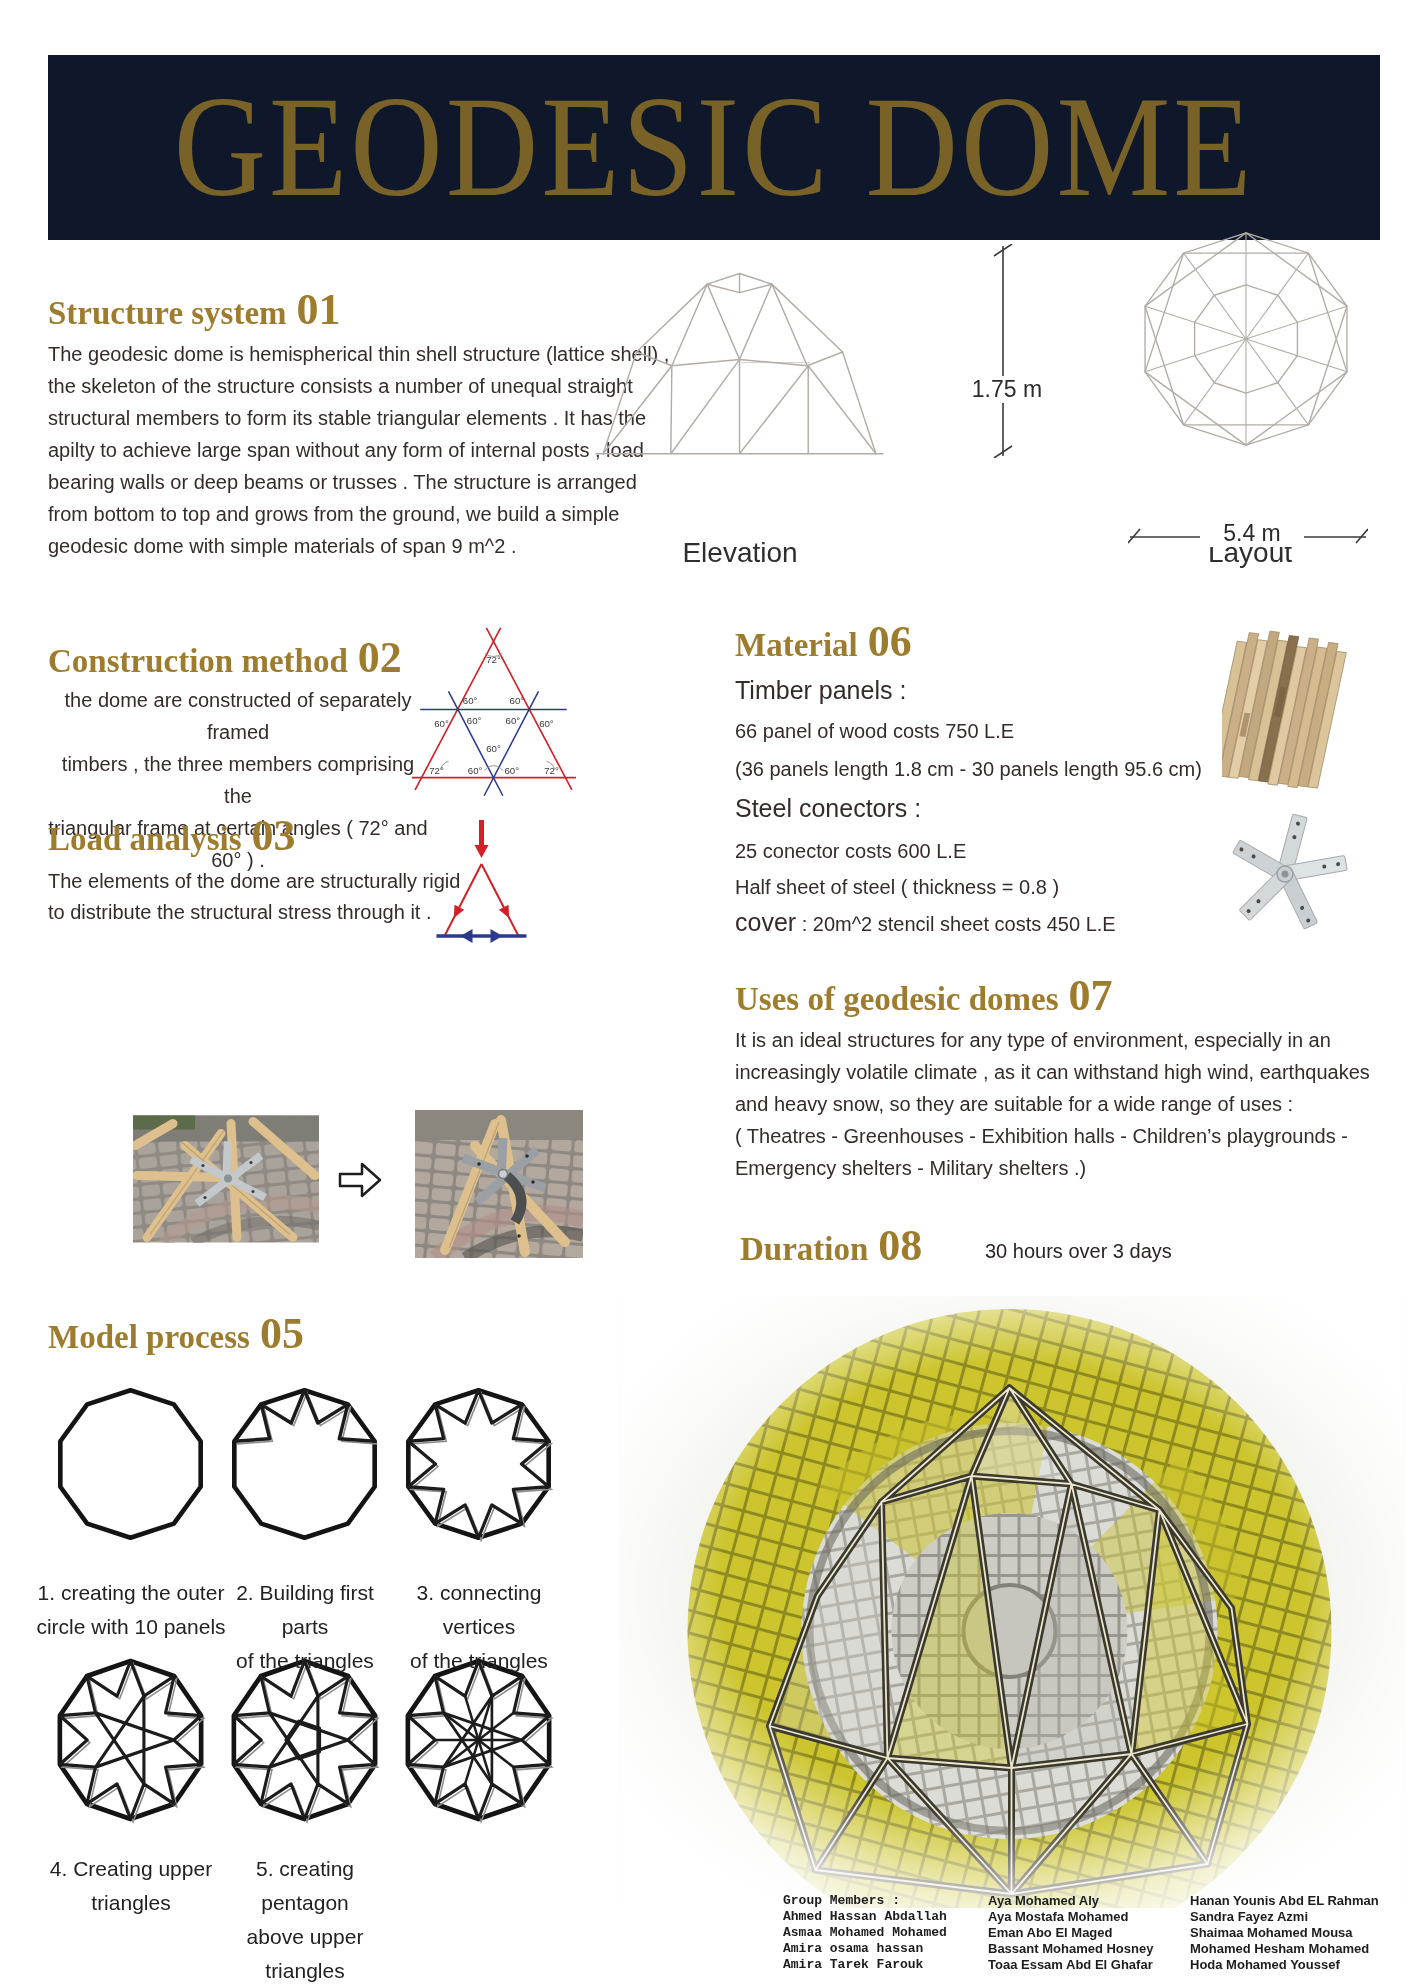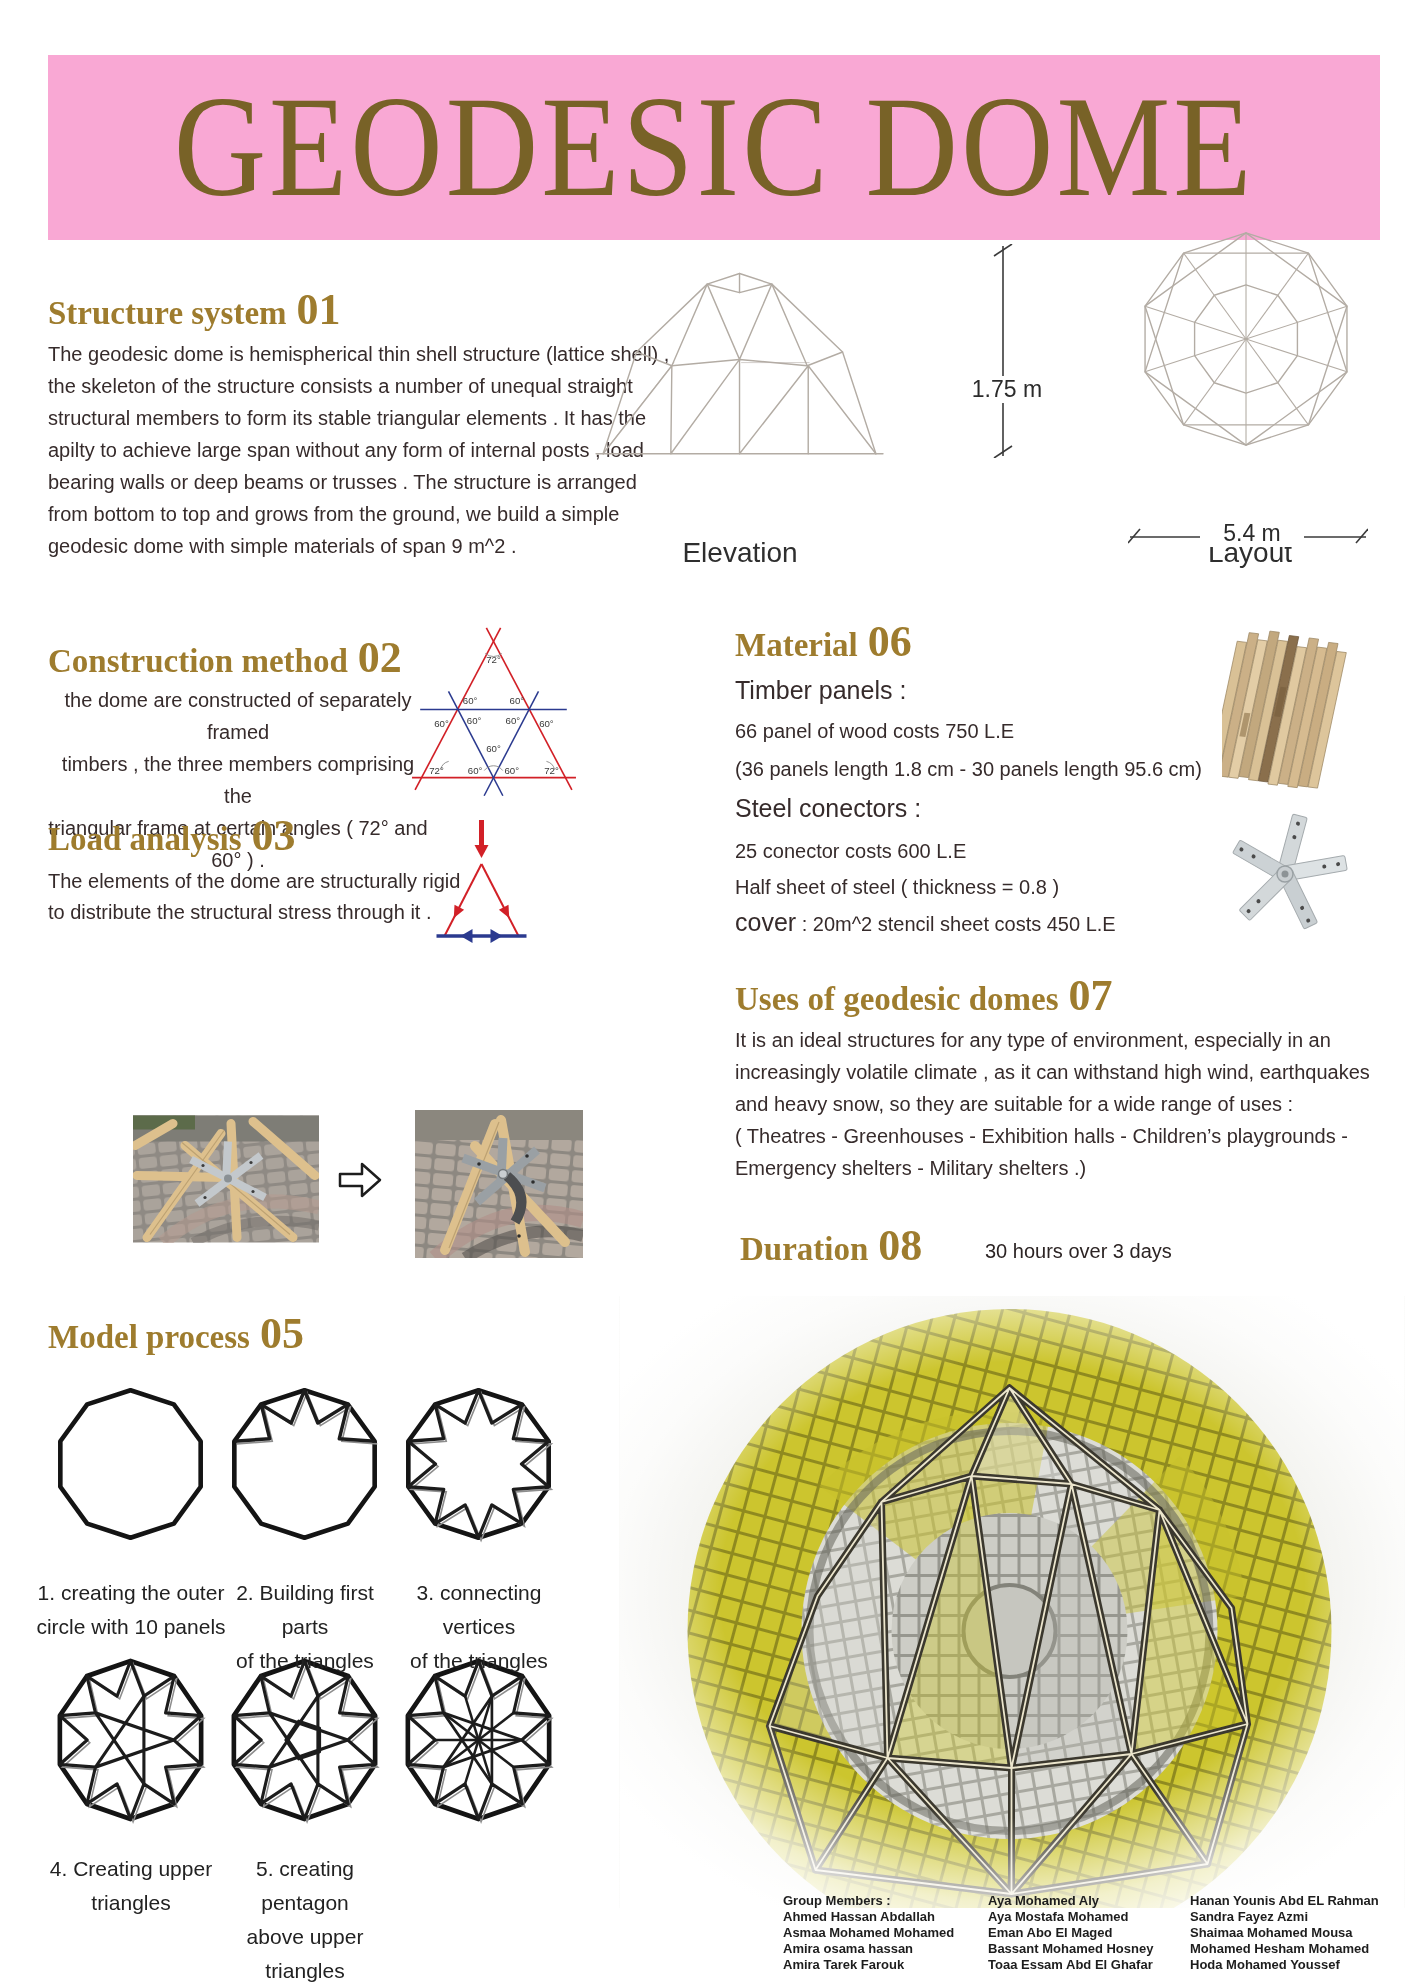--- a/index.html
+++ b/index.html
@@ -7,7 +7,7 @@
           font-family:"Liberation Sans",sans-serif;}
 
   
-  .band{position:absolute;left:48px;top:55px;width:1332px;height:185px;background:#f9a8d4;
+  .band{position:absolute;left:48px;top:55px;width:1332px;height:185px;background:#0f172a;
         display:flex;align-items:center;justify-content:center;}
   .band .title{font-family:"Liberation Serif",serif;font-weight:400;font-size:128px;color:#786227;
         letter-spacing:3px;transform:scaleY(1.12);white-space:nowrap;}

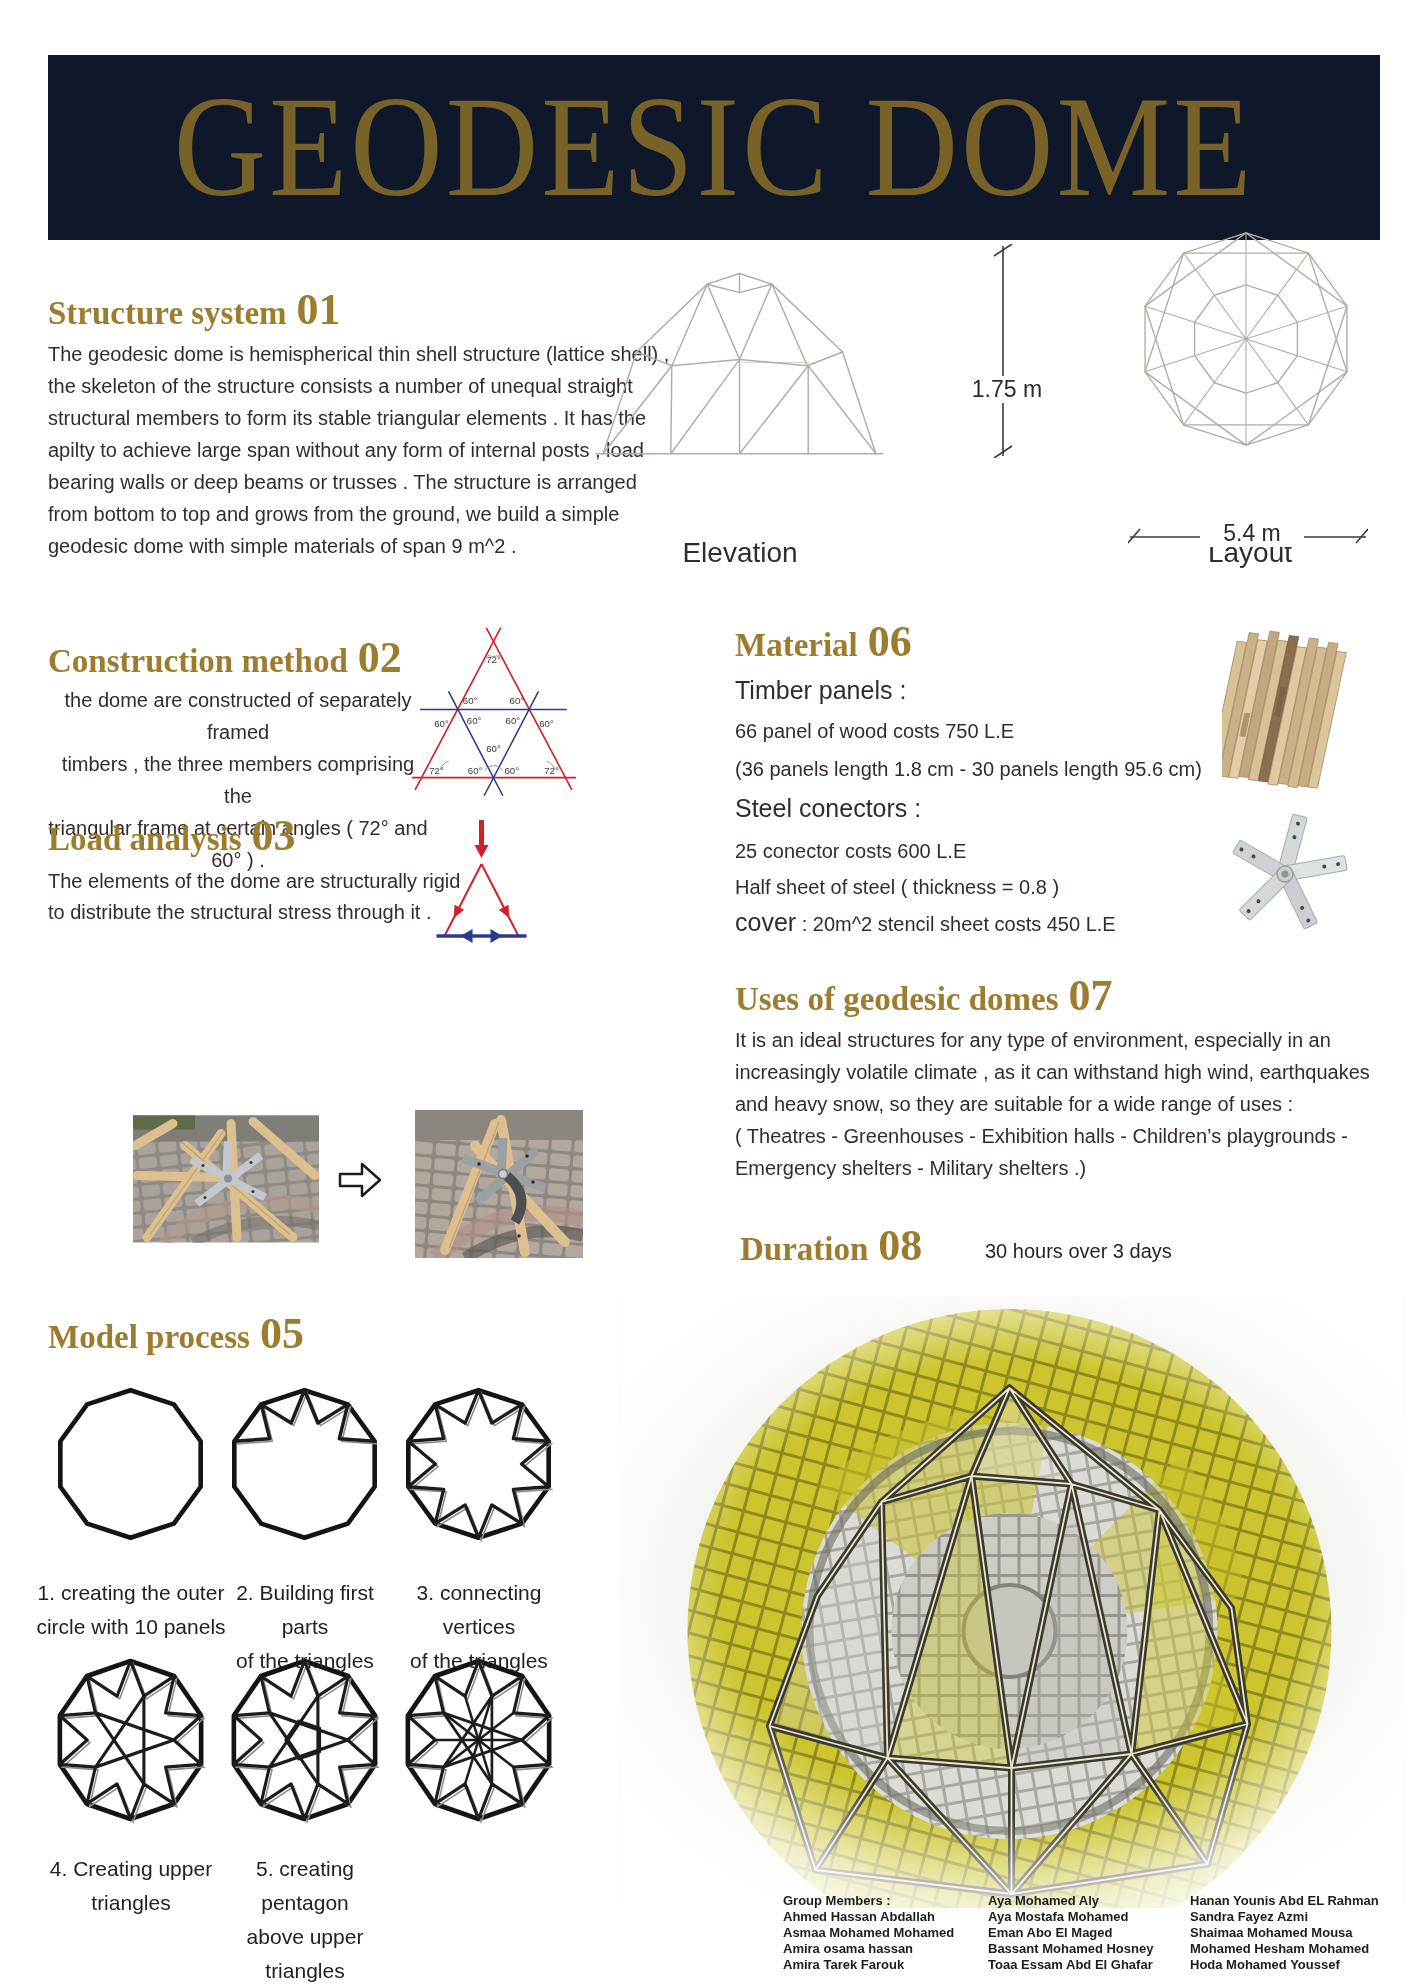--- a/index.html
+++ b/index.html
@@ -437,7 +437,7 @@
     <rect width="785" height="612" fill="url(#fadeD)"></rect>
   </svg>
 
-  <div class="cred-col" style="left:783px;">
+  <div class="cred-col" style="left:783px;font-family:Liberation Mono, monospace;">
     <div class="cred-line">Group Members :</div>
     <div class="cred-line">Ahmed Hassan Abdallah</div>
     <div class="cred-line">Asmaa Mohamed Mohamed</div>

